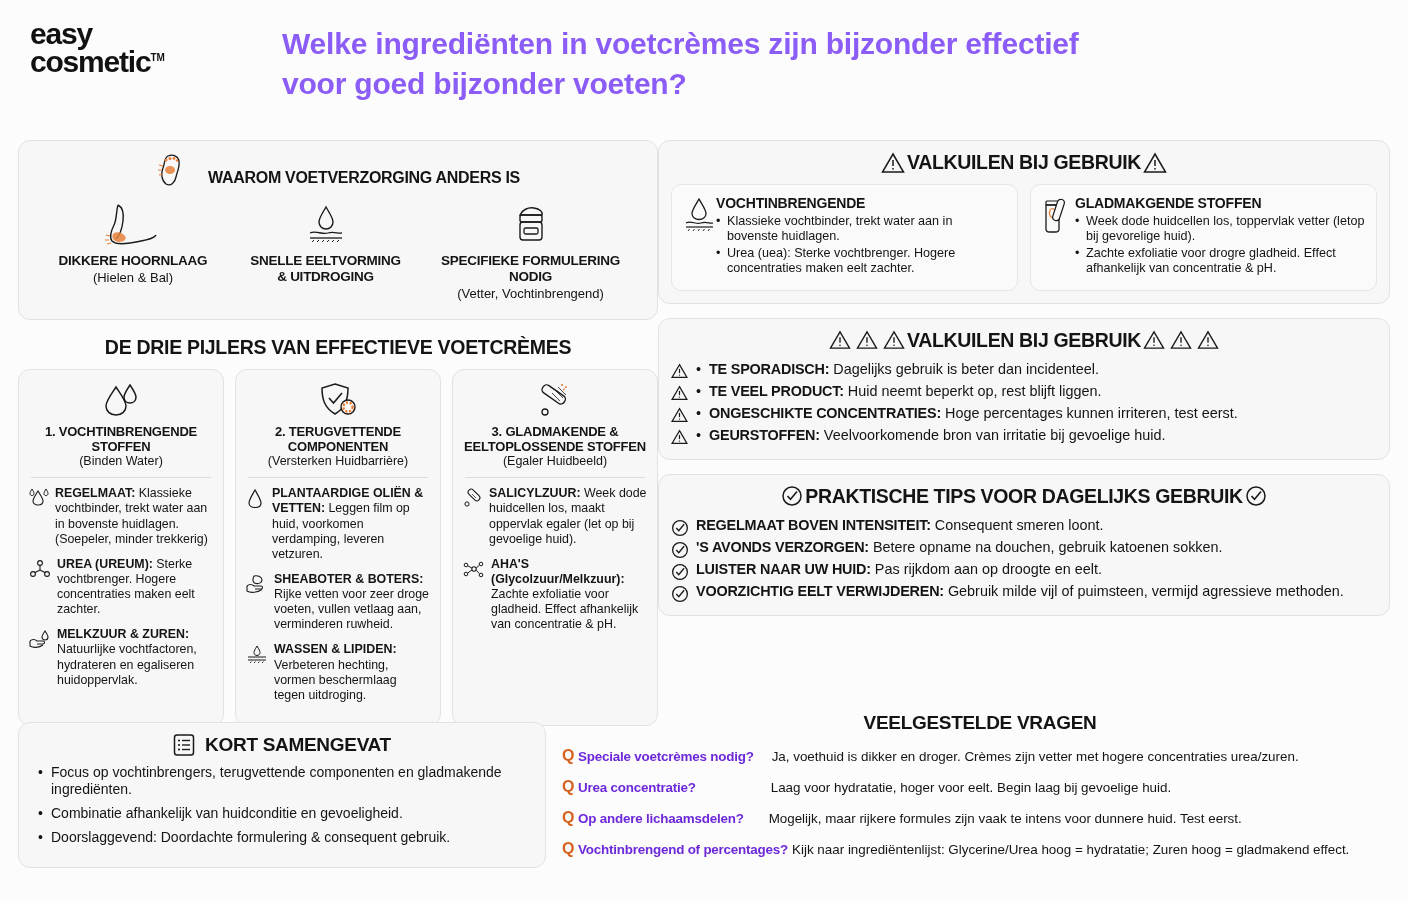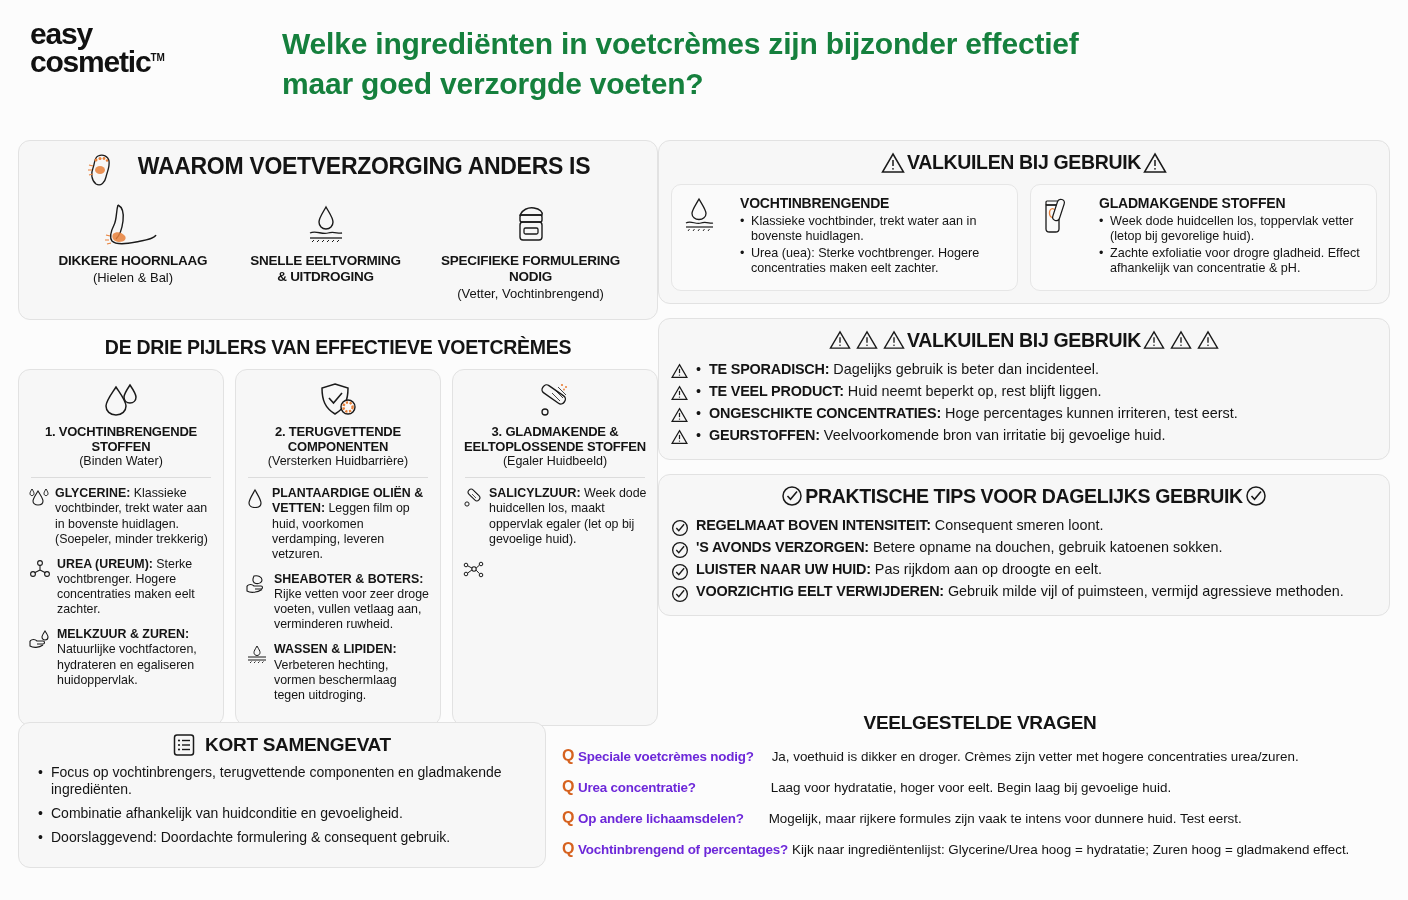--- a/index.html
+++ b/index.html
@@ -18,7 +18,7 @@
   .logo { font-weight:bold; line-height:.92; font-size:30px; letter-spacing:-1.2px; color:#111; }
   .logo .l2 { display:block; }
   .logo sup { font-size:10px; vertical-align:super; letter-spacing:0; }
-  .title { font-size:30px; font-weight:bold; line-height:1.33; letter-spacing:-.2px; color:#15803d; padding-top:10px; }
+  .title { font-size:30px; font-weight:bold; line-height:1.33; letter-spacing:-.2px; color:#8b5cf6; padding-top:10px; }
 
   
   .card {

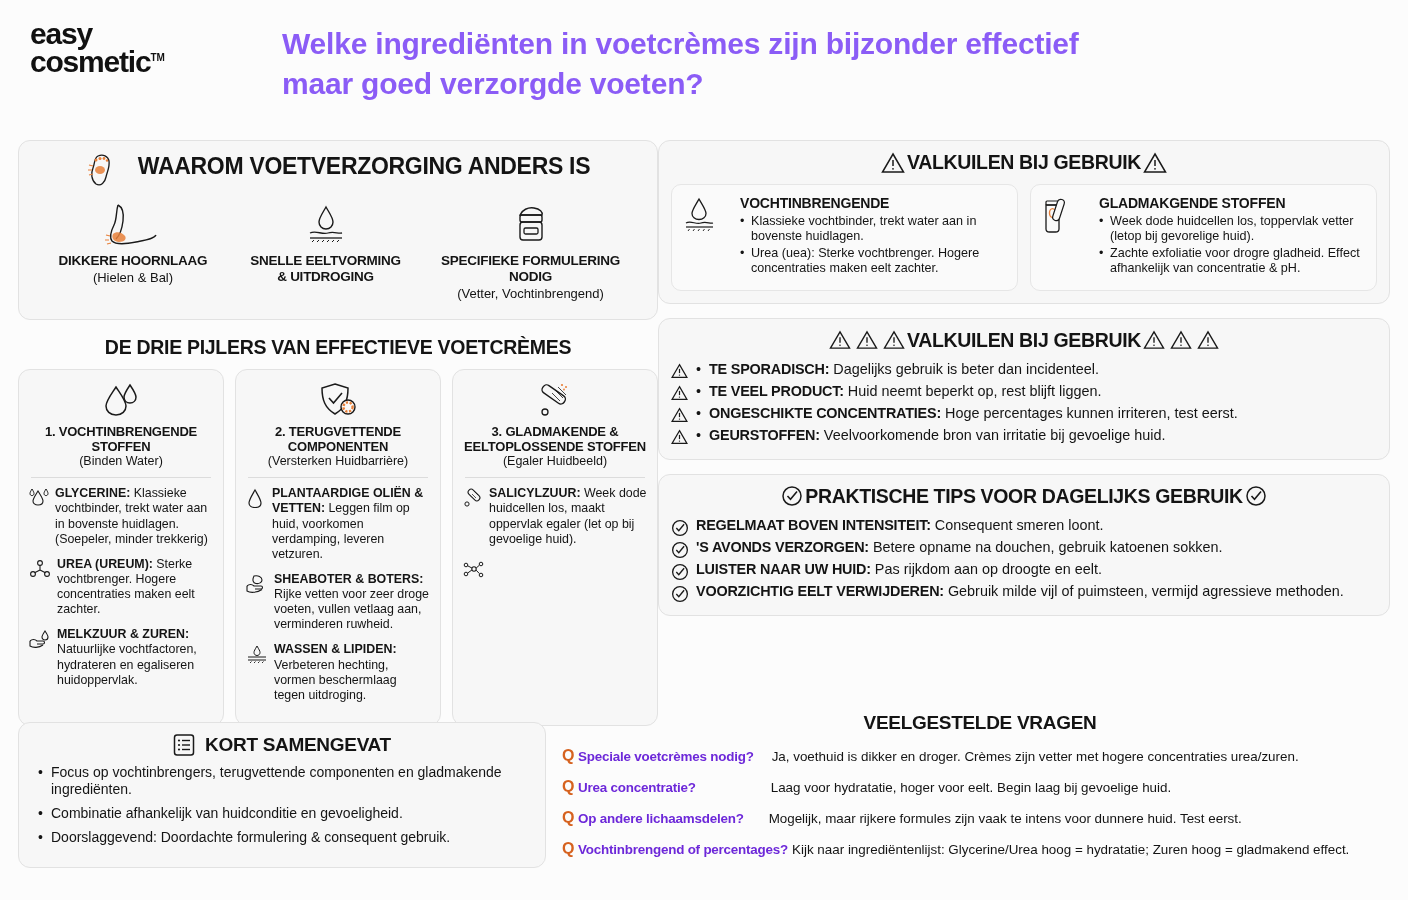--- a/index.html
+++ b/index.html
@@ -107,7 +107,7 @@
   </div>
   <div class="title">
     <div>Welke ingrediënten in voetcrèmes zijn bijzonder effectief</div>
-    <div>maar goed verzorgde voeten?</div>
+    <div>voor goed bijzonder voeten?</div>
   </div>
 </div>
 

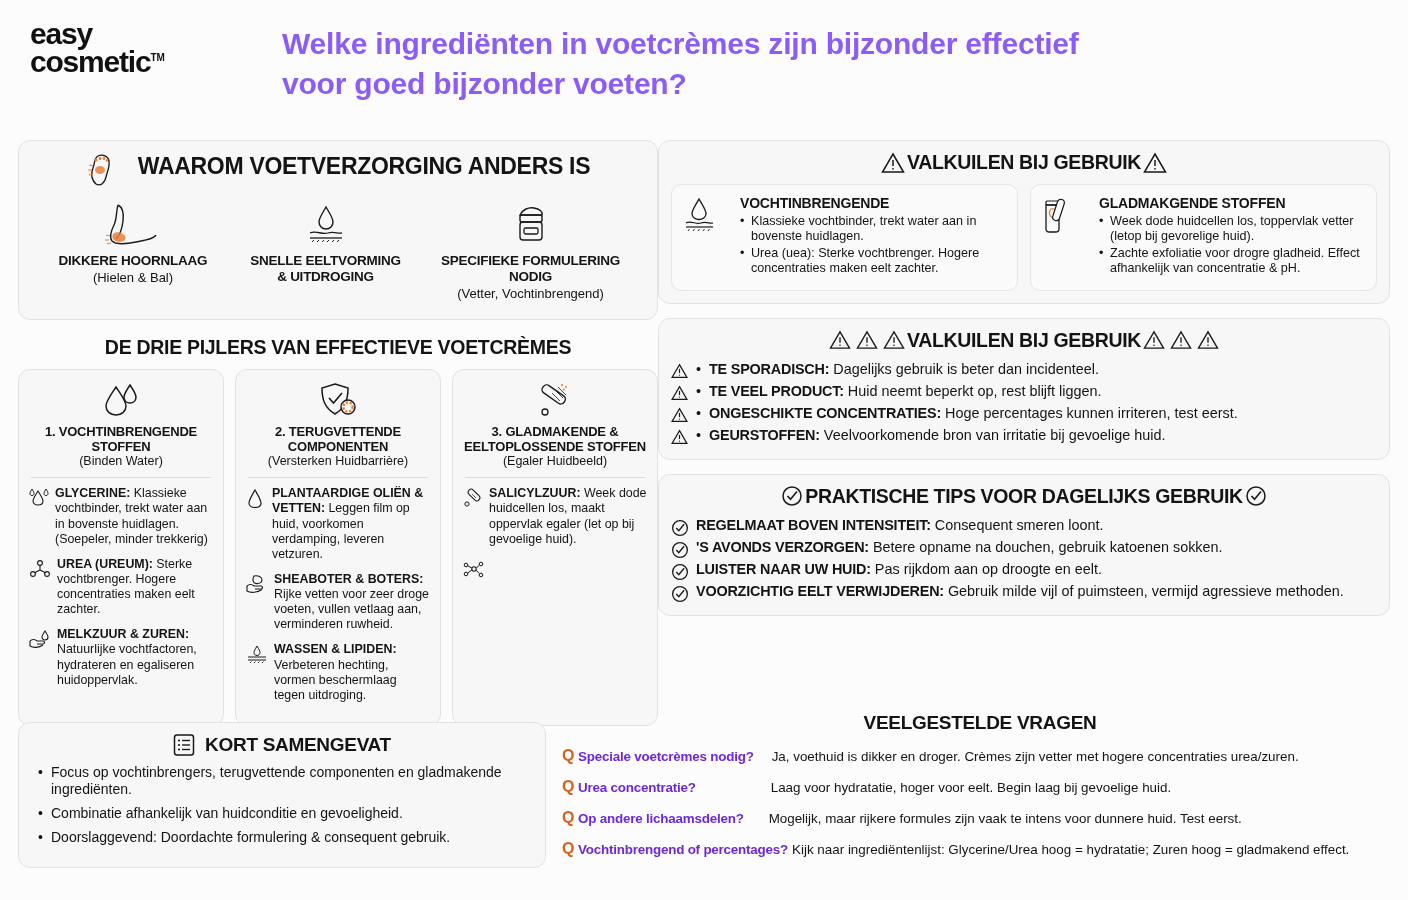--- a/index.html
+++ b/index.html
@@ -37,7 +37,7 @@
 
   
   .why { padding:12px 14px 16px; }
-  .why-head { display:flex; align-items:flex-start; justify-content:center; gap:22px; font-size:23px; font-weight:bold; letter-spacing:-.3px; }
+  .why-head { display:flex; align-items:flex-end; justify-content:center; gap:22px; font-size:16px; font-weight:bold; letter-spacing:-.3px; }
   .why-cols { display:flex; margin-top:12px; }
   .why-col { flex:1; text-align:center; padding:0 4px; }
   .why-col.c1 { flex:0 0 200px; }

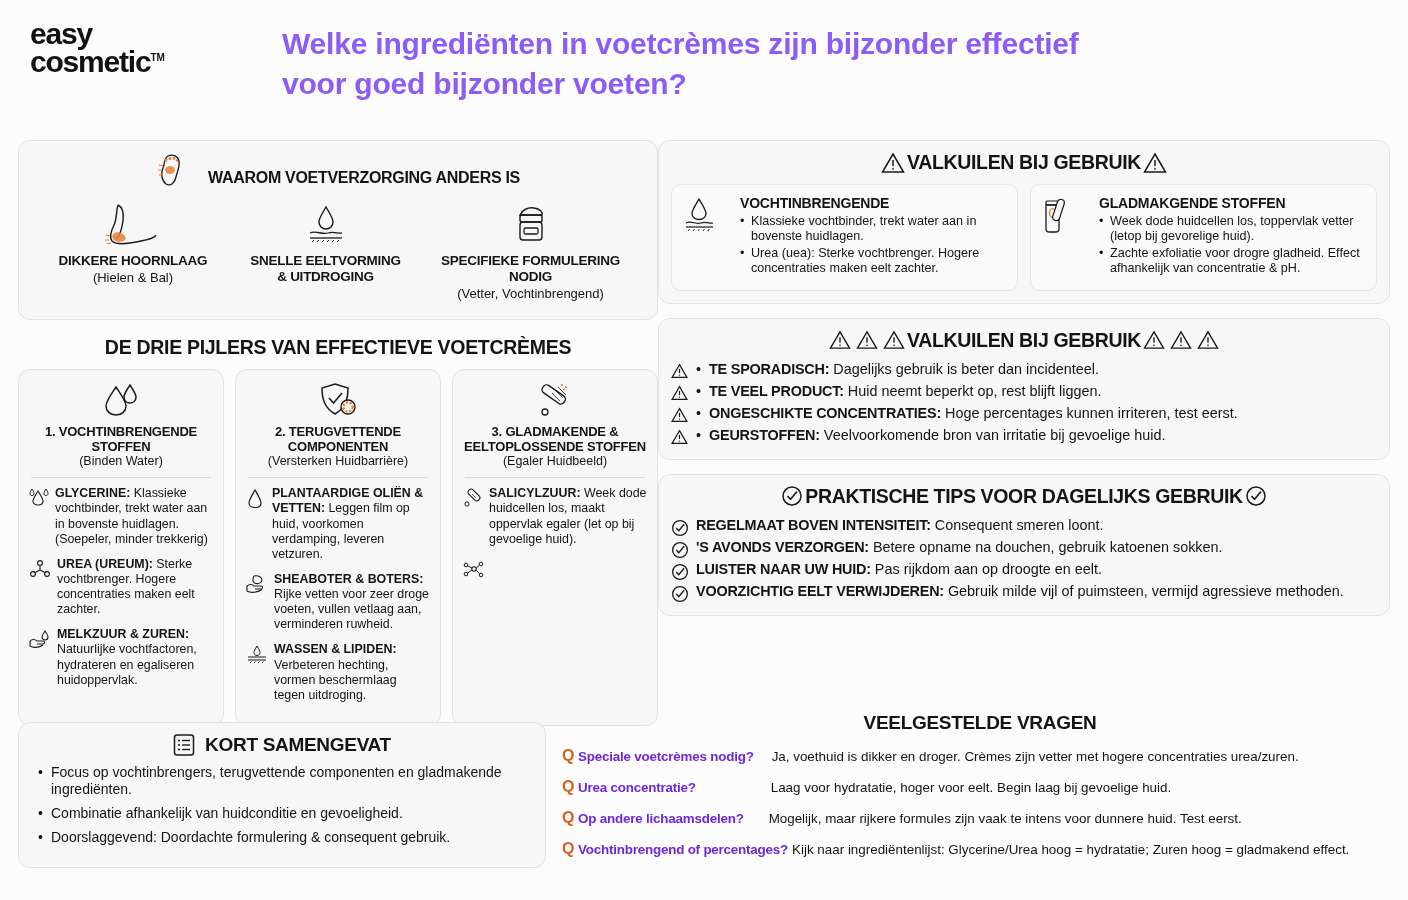--- a/index.html
+++ b/index.html
@@ -66,7 +66,7 @@
   .blk-head .ig { display:flex; gap:5px; }
 
   .two { display:flex; gap:12px; margin-top:10px; }
-  .two > div { flex:1; padding:10px 10px 12px; display:flex; gap:24px; }
+  .two > div { flex:1; padding:10px 10px 12px; display:flex; gap:0; }
   .two .ic { flex:0 0 34px; padding-top:2px; }
   .two .ttl { font-size:14px; font-weight:bold; letter-spacing:-.2px; margin-bottom:3px; }
   .two ul { list-style:none; }

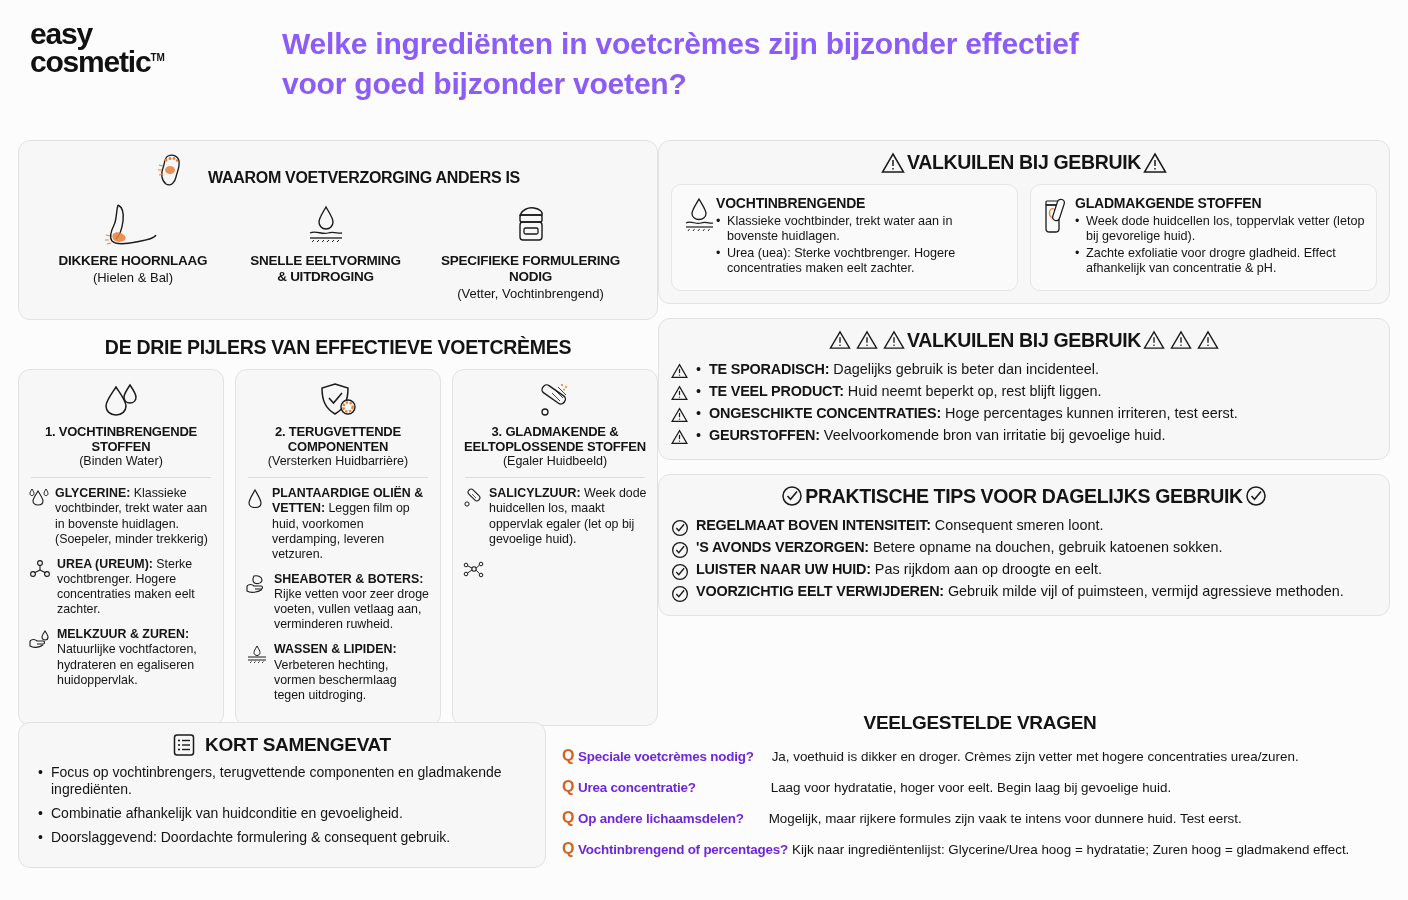--- a/index.html
+++ b/index.html
@@ -190,7 +190,7 @@
             <path d="M17 1 C18.5 3.5 19 4.5 19 5.5 C19 6.8 18.1 7.6 17 7.6 C15.9 7.6 15 6.8 15 5.5 C15 4.5 15.5 3.5 17 1 Z" fill="none" stroke="#1a1a1a" stroke-width="1"></path>
           </svg>
         </span>
-        <span class="tx"><b>GLYCERINE:</b><span> Klassieke vochtbinder, trekt water aan in bovenste huidlagen. (Soepeler, minder trekkerig)</span></span>
+        <span class="tx"><b>REGELMAAT:</b><span> Klassieke vochtbinder, trekt water aan in bovenste huidlagen. (Soepeler, minder trekkerig)</span></span>
       </div>
       <div class="p-item">
         <span class="ic">

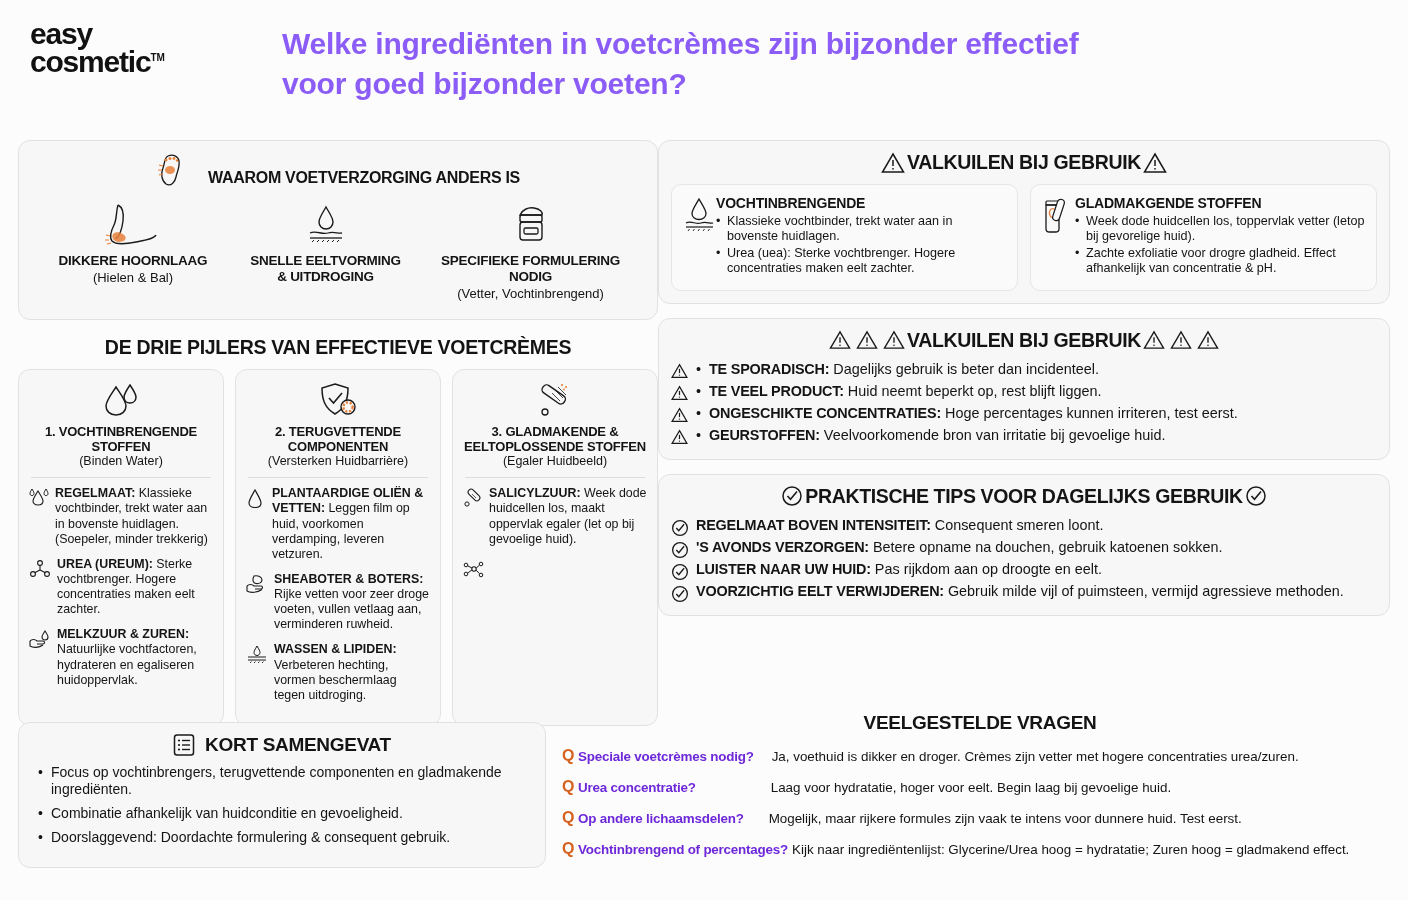--- a/index.html
+++ b/index.html
@@ -294,6 +294,7 @@
             <path d="M8.9 9 L4.7 6.8 M8.9 11 L4.7 14 M13.2 9 L16.3 6.3 M13.2 11.2 L16.3 14.5" stroke="#1a1a1a" stroke-width="1"></path>
           </svg>
         </span>
+        <span class="tx"><b>AHA'S (Glycolzuur/Melkzuur):</b><span> Zachte exfoliatie voor gladheid. Effect afhankelijk van concentratie &amp; pH.</span></span>
       </div>
     </div>
   </div>

